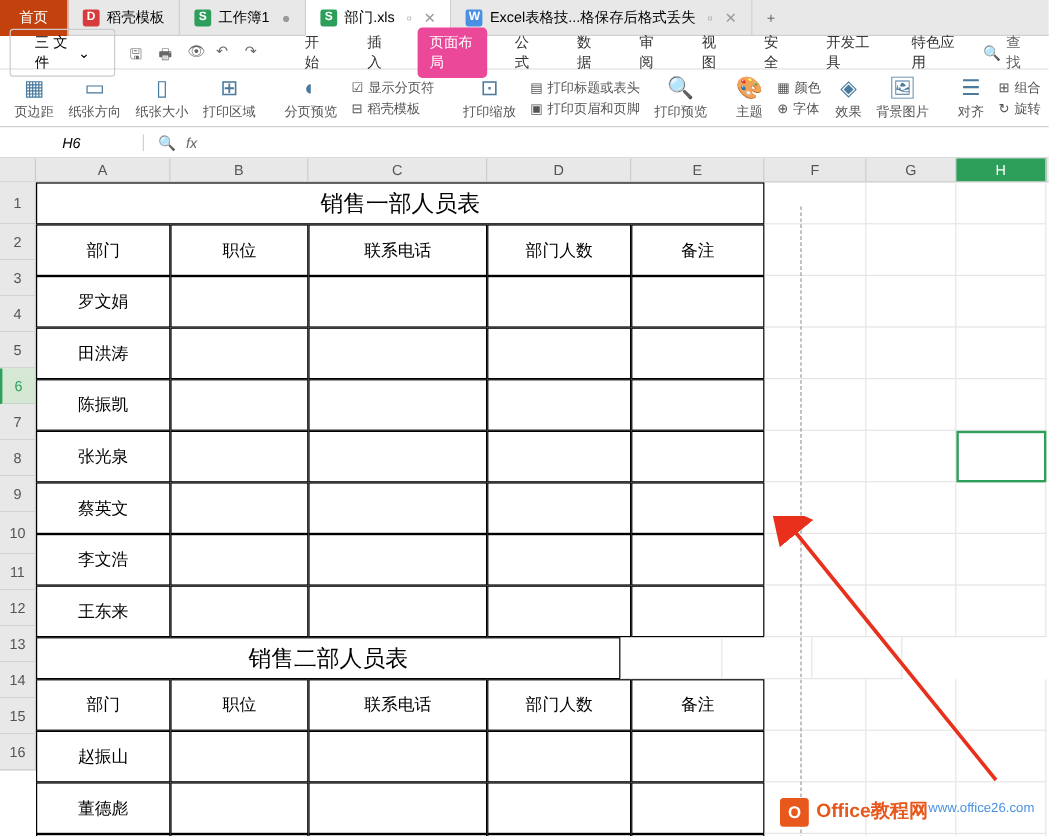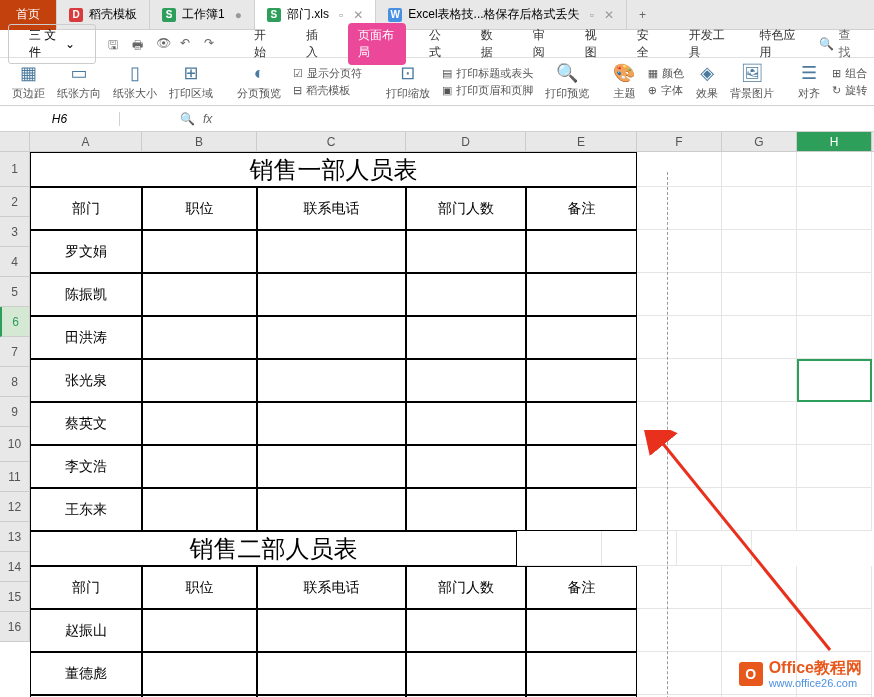--- a/index.html
+++ b/index.html
@@ -35,7 +35,7 @@
     .ribbon-sep { width: 1px; height: 36px; background: #e0e0e0; margin: 0 4px; }
     
     
-    .formula-bar { height: 26px; display: flex; align-items: center; border-bottom: 1px solid #d0d0d0; gap: 48px; }
+    .formula-bar { height: 26px; display: flex; align-items: center; border-bottom: 1px solid #d0d0d0; }
     .cell-ref { width: 120px; padding: 0 8px; border-right: 1px solid #d0d0d0; text-align: center; font-style: italic; }
     .fx-area { display: flex; align-items: center; gap: 8px; padding: 0 12px; }
     .fx-label { font-style: italic; color: #666; }

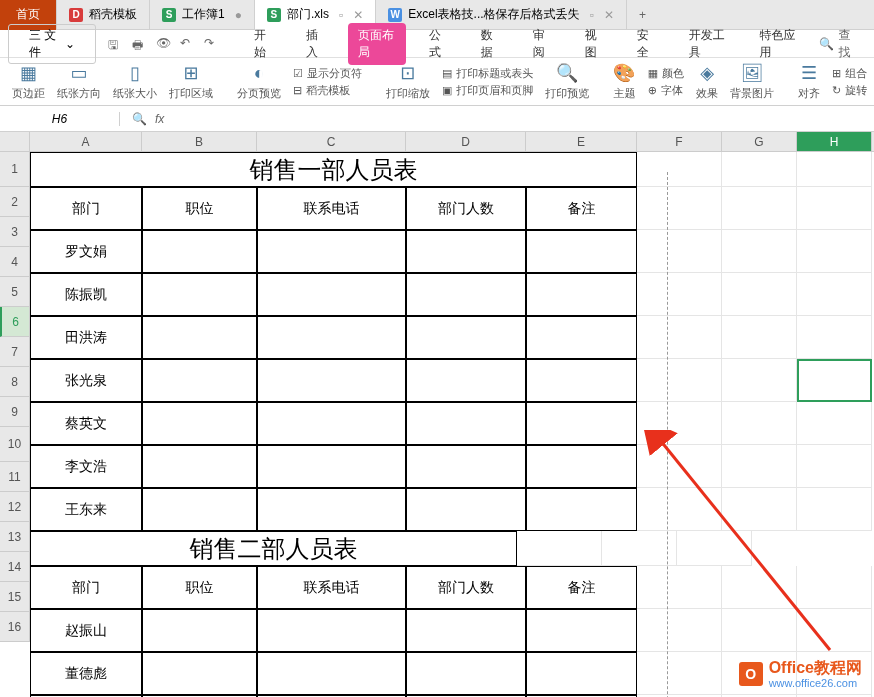--- a/index.html
+++ b/index.html
@@ -62,7 +62,7 @@
     
     
     .table-cell { border: 1px solid #000 !important; font-size: 14px; }
-    .title-cell { font-size: 24px; font-family: "SimSun", serif; }
+    .title-cell { font-size: 19px; font-family: "SimSun", serif; }
     .header-cell { font-family: "SimSun", serif; }
     .name-cell { font-family: "SimSun", serif; }
     

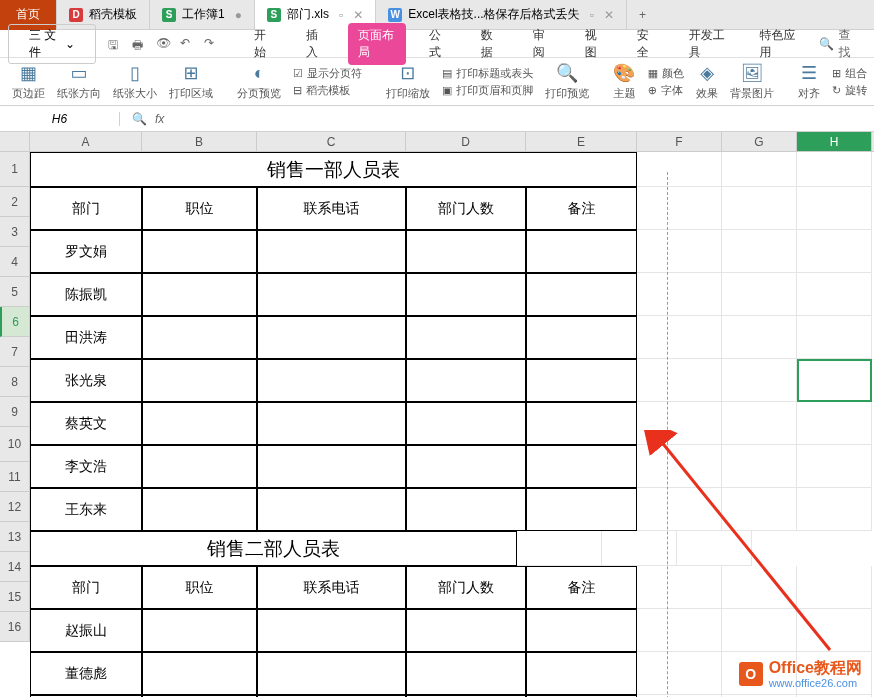--- a/index.html
+++ b/index.html
@@ -305,17 +305,17 @@
           <div class="cell col-H"></div>
         </div>
       <div class="cell-row">
+          <div class="cell table-cell name-cell col-A">田洪涛</div>
+          <div class="cell table-cell col-B"></div>
+          <div class="cell table-cell col-C"></div>
+          <div class="cell table-cell col-D"></div>
+          <div class="cell table-cell col-E"></div>
+          <div class="cell col-F"></div>
+          <div class="cell col-G"></div>
+          <div class="cell col-H"></div>
+        </div>
+      <div class="cell-row">
           <div class="cell table-cell name-cell col-A">陈振凯</div>
-          <div class="cell table-cell col-B"></div>
-          <div class="cell table-cell col-C"></div>
-          <div class="cell table-cell col-D"></div>
-          <div class="cell table-cell col-E"></div>
-          <div class="cell col-F"></div>
-          <div class="cell col-G"></div>
-          <div class="cell col-H"></div>
-        </div>
-      <div class="cell-row">
-          <div class="cell table-cell name-cell col-A">田洪涛</div>
           <div class="cell table-cell col-B"></div>
           <div class="cell table-cell col-C"></div>
           <div class="cell table-cell col-D"></div>

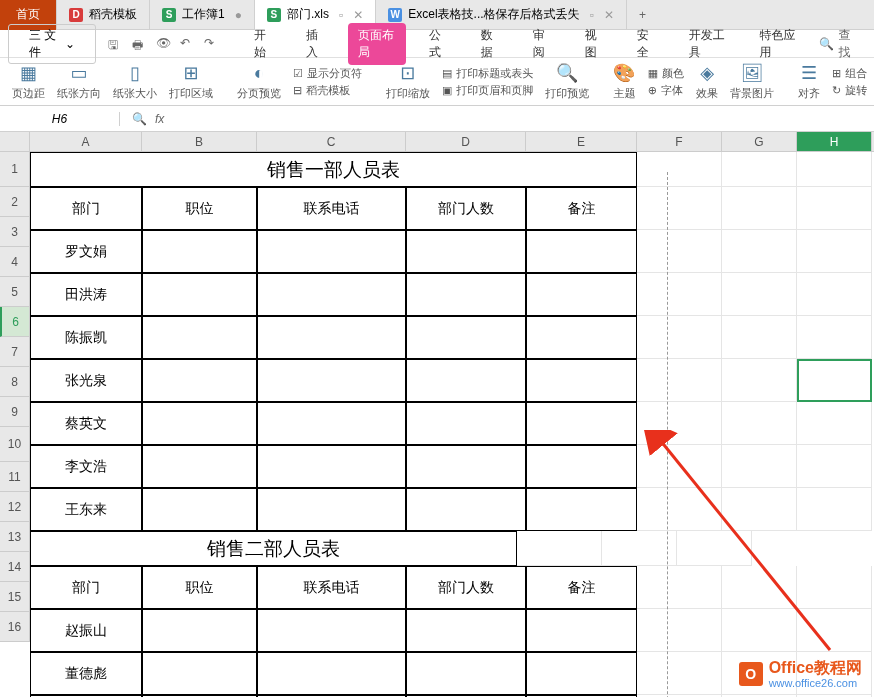--- a/index.html
+++ b/index.html
@@ -78,7 +78,7 @@
     
     .watermark { position: absolute; bottom: 8px; right: 12px; display: flex; align-items: center; gap: 6px; }
     .watermark-icon { width: 24px; height: 24px; background: #e8581c; border-radius: 3px; display: flex; align-items: center; justify-content: center; color: #fff; font-weight: bold; font-size: 14px; }
-    .watermark-text { display: flex; flex-direction: column; line-height: 1.1; }
+    .watermark-text { display: flex; flex-direction: row; line-height: 1.1; }
     .watermark-title { color: #e8581c; font-weight: bold; font-size: 16px; }
     .watermark-url { color: #4a90e2; font-size: 11px; }
   </style>

